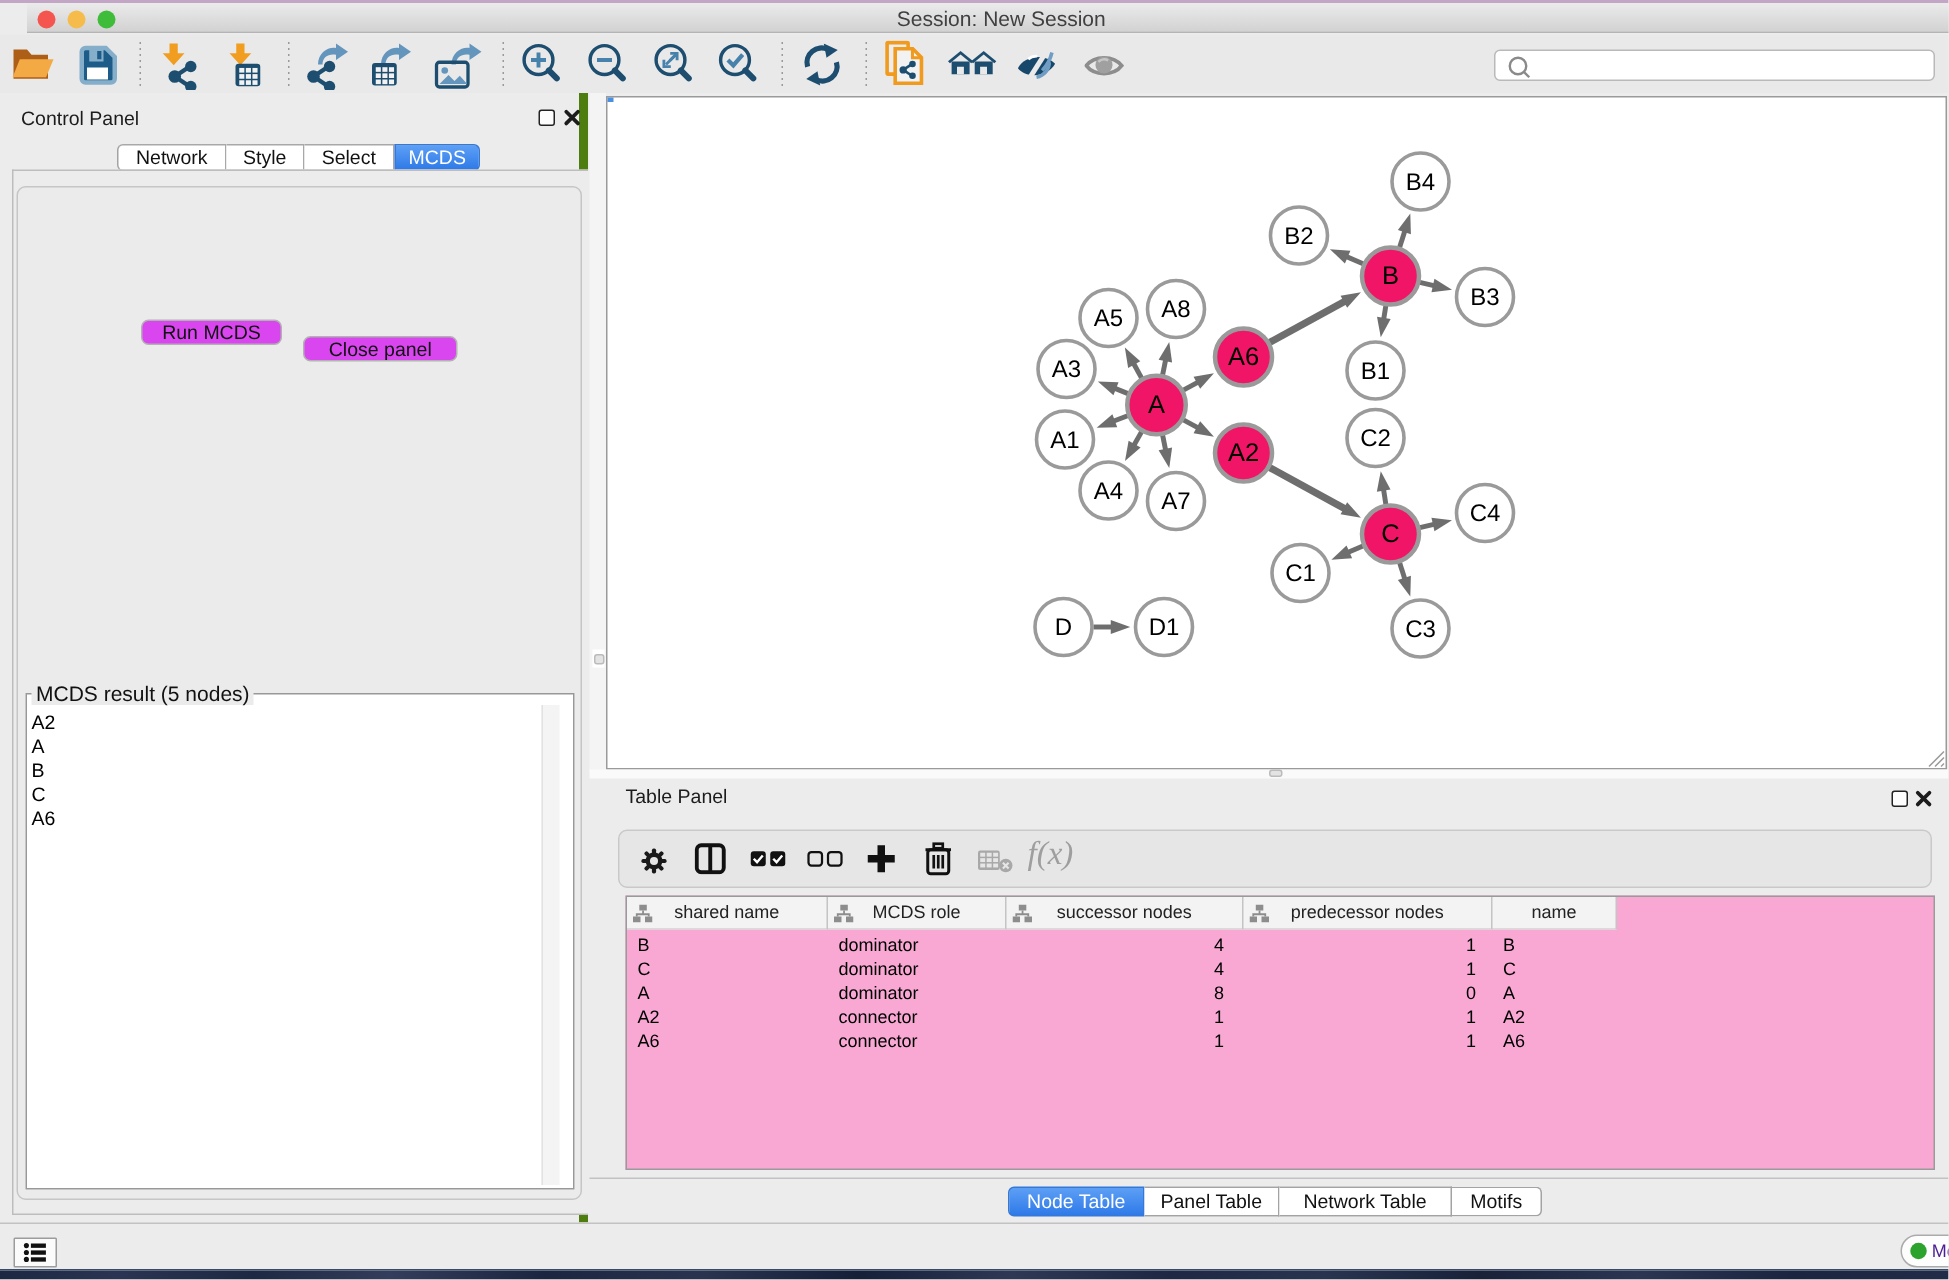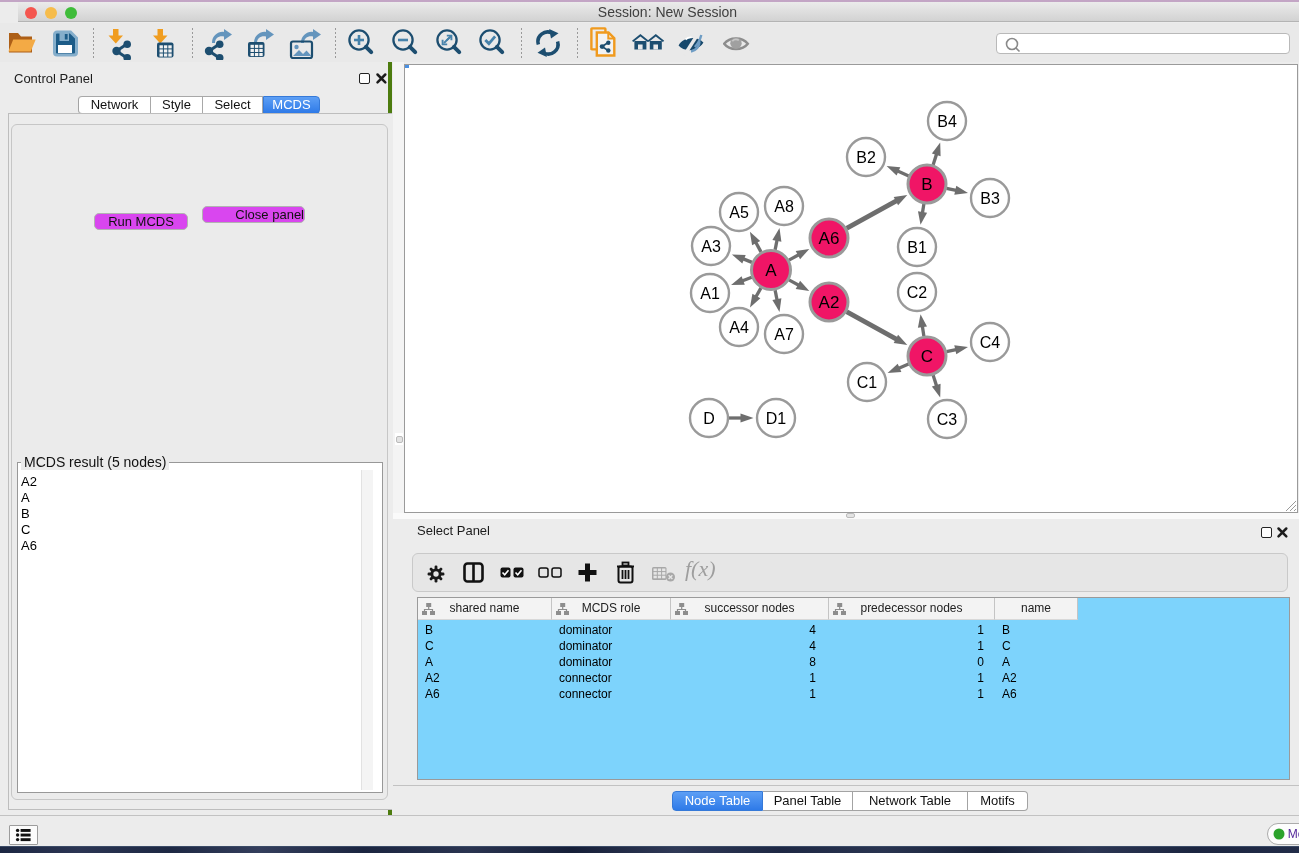--- a/index.html
+++ b/index.html
@@ -15,7 +15,7 @@
   background-size:1px 4px; background-repeat:repeat-y; }
 #searchbox { left:996px; top:10px; width:294px; height:21px; background:#fff;
   border:1px solid #b9b9b9; border-radius:4px; }
-#cp { left:0; top:62px; width:392px; height:753px; background:#ececec; border-right:4px solid #4d7c0f; }
+#cp { left:0; top:62px; width:392px; height:753px; background:#ececec; border-right:6px solid #4d7c0f; }
 .wbox { position:absolute; width:11px; height:11px; border:1.6px solid #222; border-radius:2px; background:#fdfdfd; }
 .tabrow { position:absolute; display:flex; }
 .tab { border:1px solid #a8a8a8; border-left:none; background:#fff; font-size:13px; color:#111;

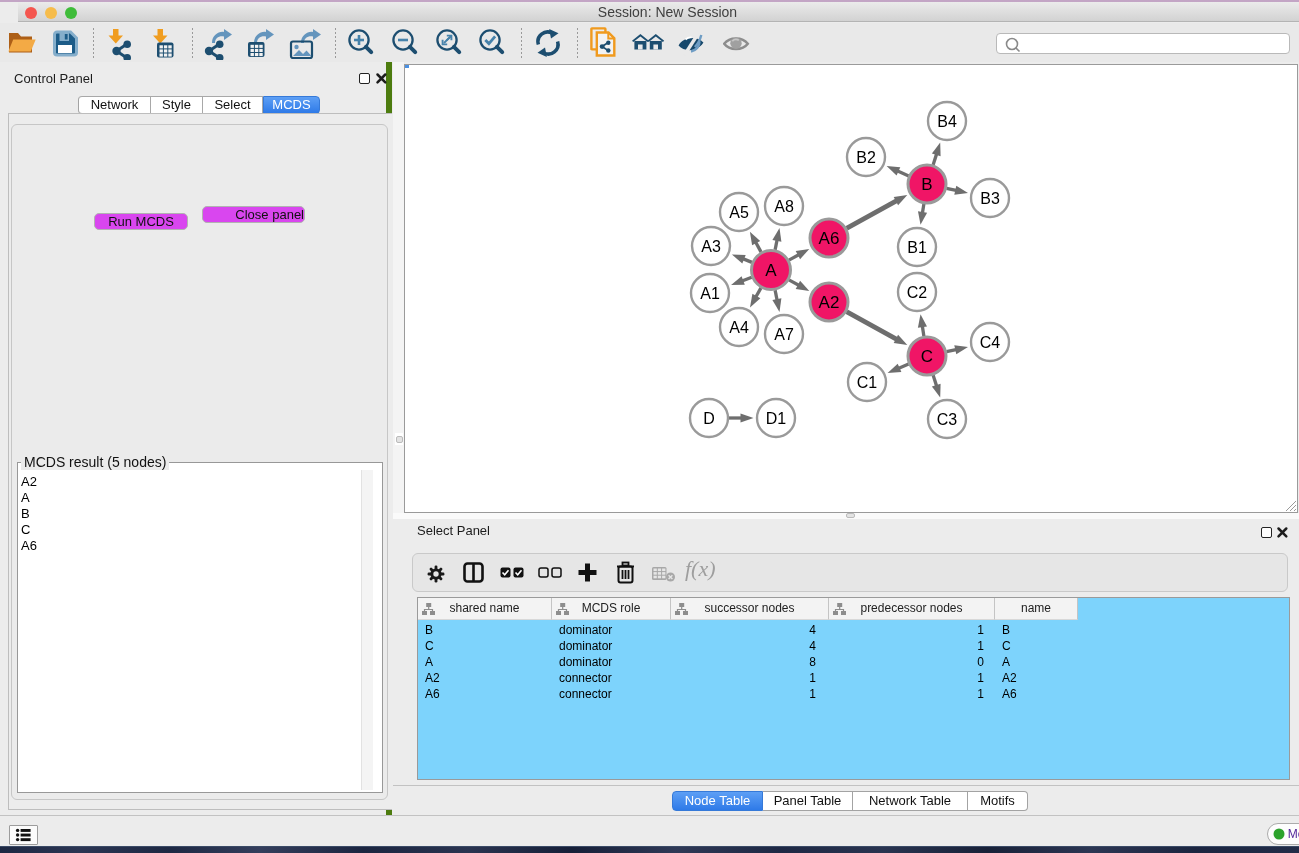--- a/index.html
+++ b/index.html
@@ -253,7 +253,7 @@
     <div id="cp-outer" class="abs"></div>
     <div id="cp-inner" class="abs"></div>
     <div class="btn" style="left:94px;top:131px;width:94px;">Run MCDS</div>
-    <div class="btn" style="left:202px;top:124px;width:103px;text-align:right;">Close panel</div>
+    <div class="btn" style="left:202px;top:142px;width:103px;">Close panel</div>
     <div id="groupbox" class="abs"></div>
     <div id="mcdslist" class="abs">
       <div class="row">A2</div>

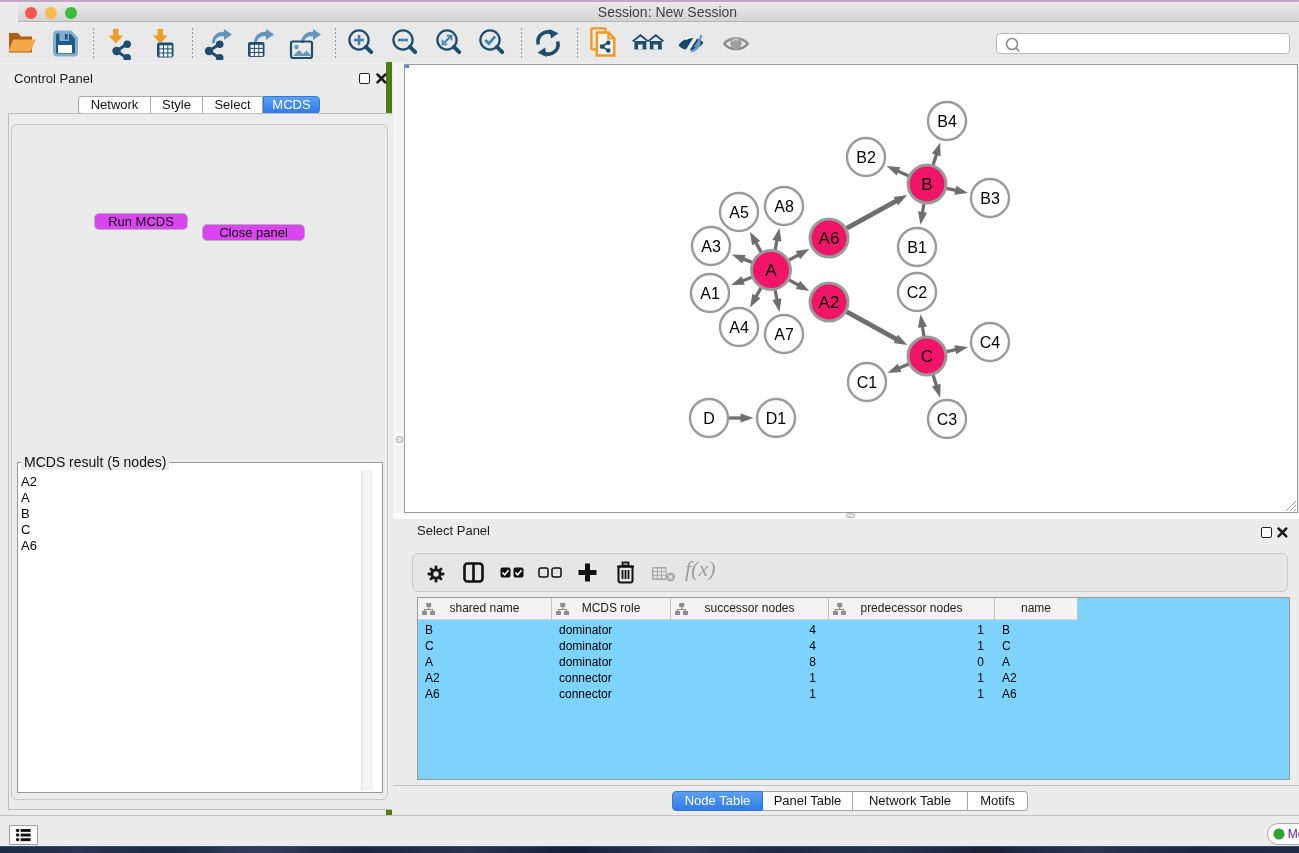--- a/index.html
+++ b/index.html
@@ -358,7 +358,7 @@
     </svg>
   </div>
 <div id="tp" class="abs">
-    <div style="position:absolute;left:24px;top:8px;font-size:13px;color:#1c1c1c;">Select Panel</div>
+    <div style="position:absolute;left:24px;top:8px;font-size:13px;color:#1c1c1c;">Table Panel</div>
     <div class="wbox" style="left:868px;top:12px;"></div>
     <svg class="abs" style="left:883px;top:11px;" width="14" height="14">
       <path d="M2.5,2.5 L10.3,10.3 M10.3,2.5 L2.5,10.3" stroke="#1c1c1c" stroke-width="2.5" stroke-linecap="round"></path>

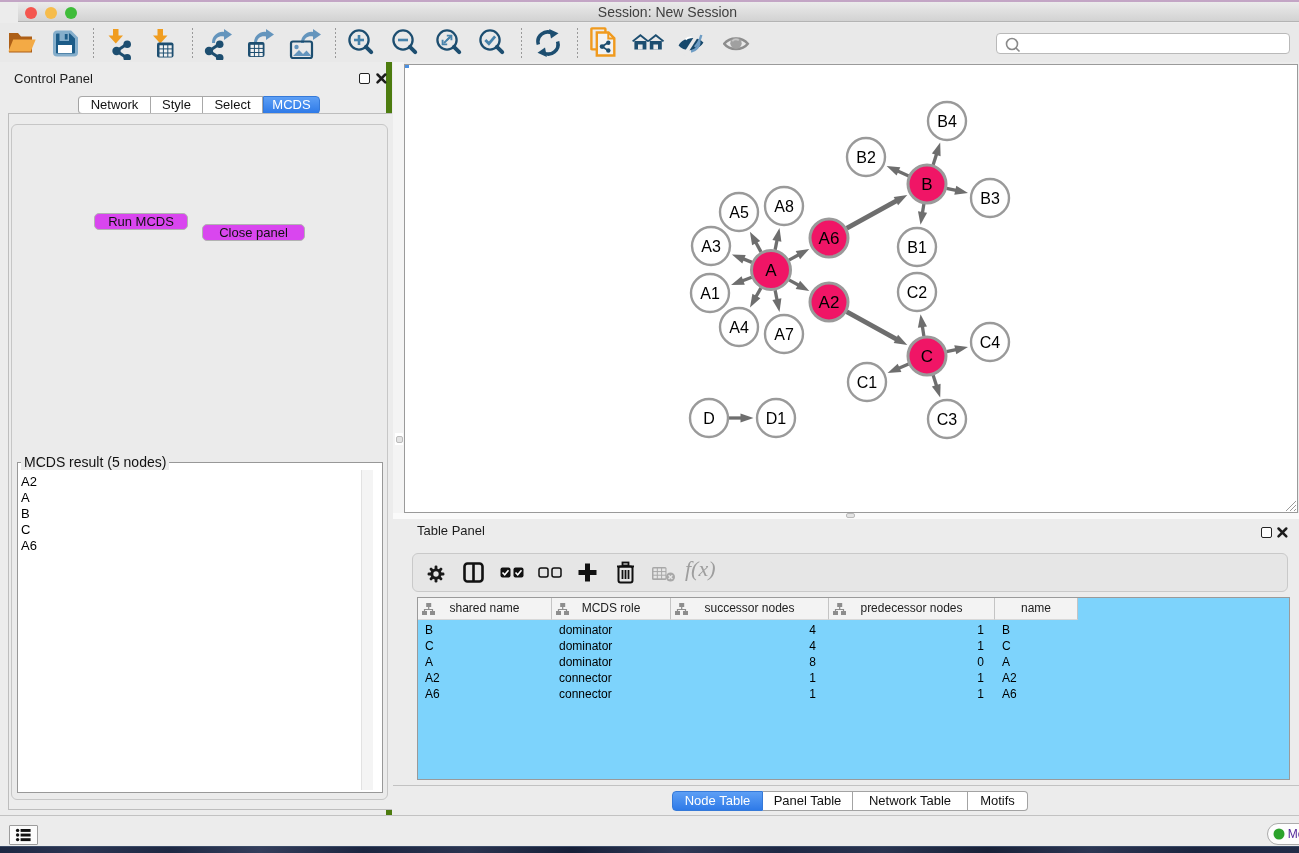--- a/index.html
+++ b/index.html
@@ -45,7 +45,7 @@
 #tp { left:393px; top:515px; width:906px; height:271px; background:#ececec; border-bottom:1px solid #c2c2c2; }
 #tp-toolbar { position:absolute; left:19px; top:38px; width:876px; height:39px; background:#e6e6e6;
   border:1px solid #c9c9c9; border-radius:6px; }
-#tbl { position:absolute; left:24px; top:82px; width:873px; height:183px; background:#7dd3fc; border:1px solid #9a9a9a; }
+#tbl { position:absolute; left:24px; top:82px; width:873px; height:183px; background:#f9a8d4; border:1px solid #9a9a9a; }
 #tbl-head { position:absolute; left:0; top:0; width:660px; height:21px; background:#f3f3f3; display:flex; }
 .hcell { position:relative; border-right:1px solid #c4c4c4; border-bottom:1px solid #d8d8d8; height:22px; font-size:12px; color:#222; }
 .hcell .lab { position:absolute; left:0; right:0; top:0; bottom:0; text-align:center; line-height:21px; }

